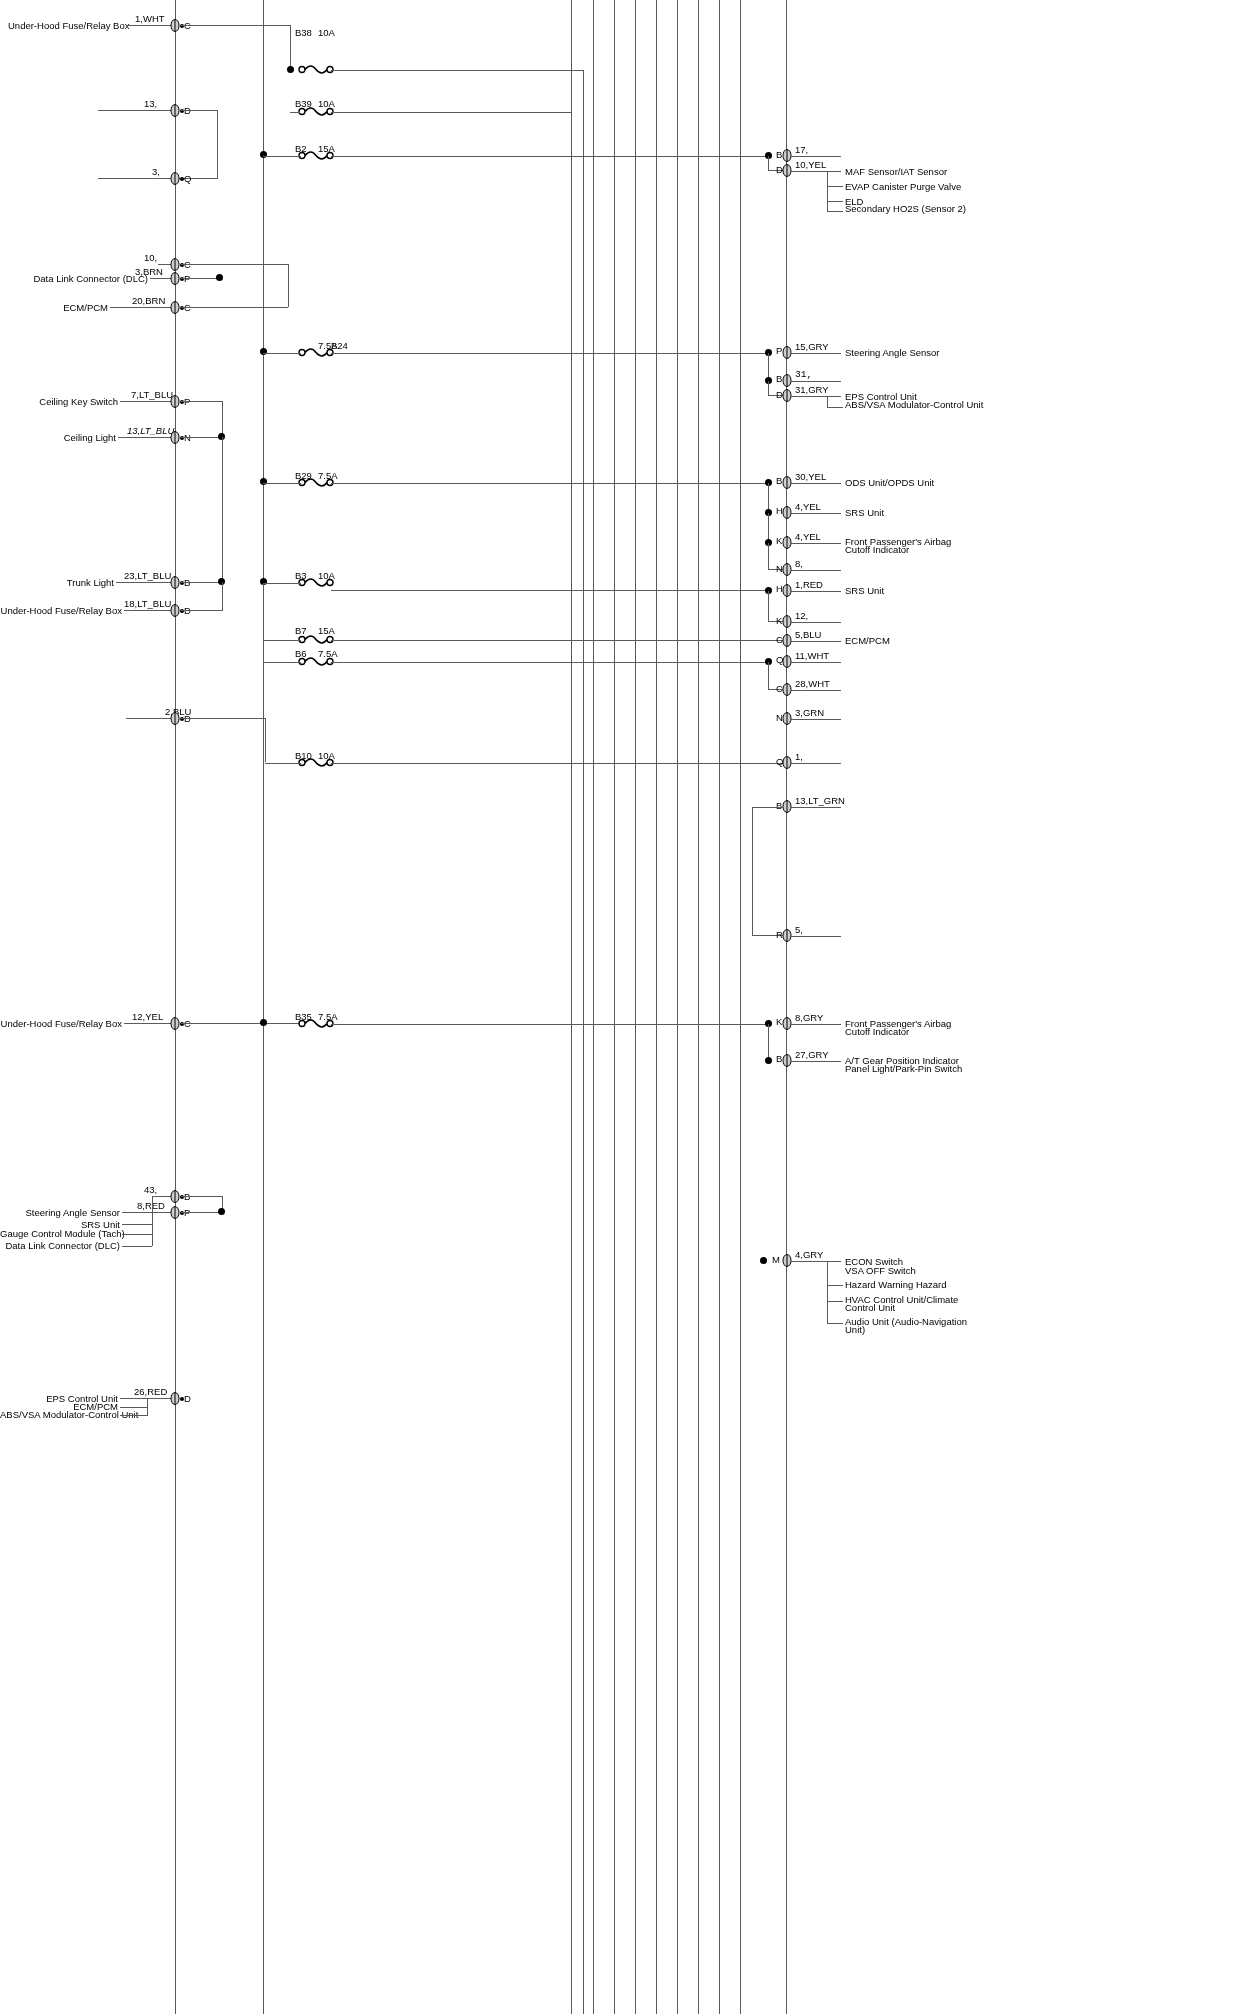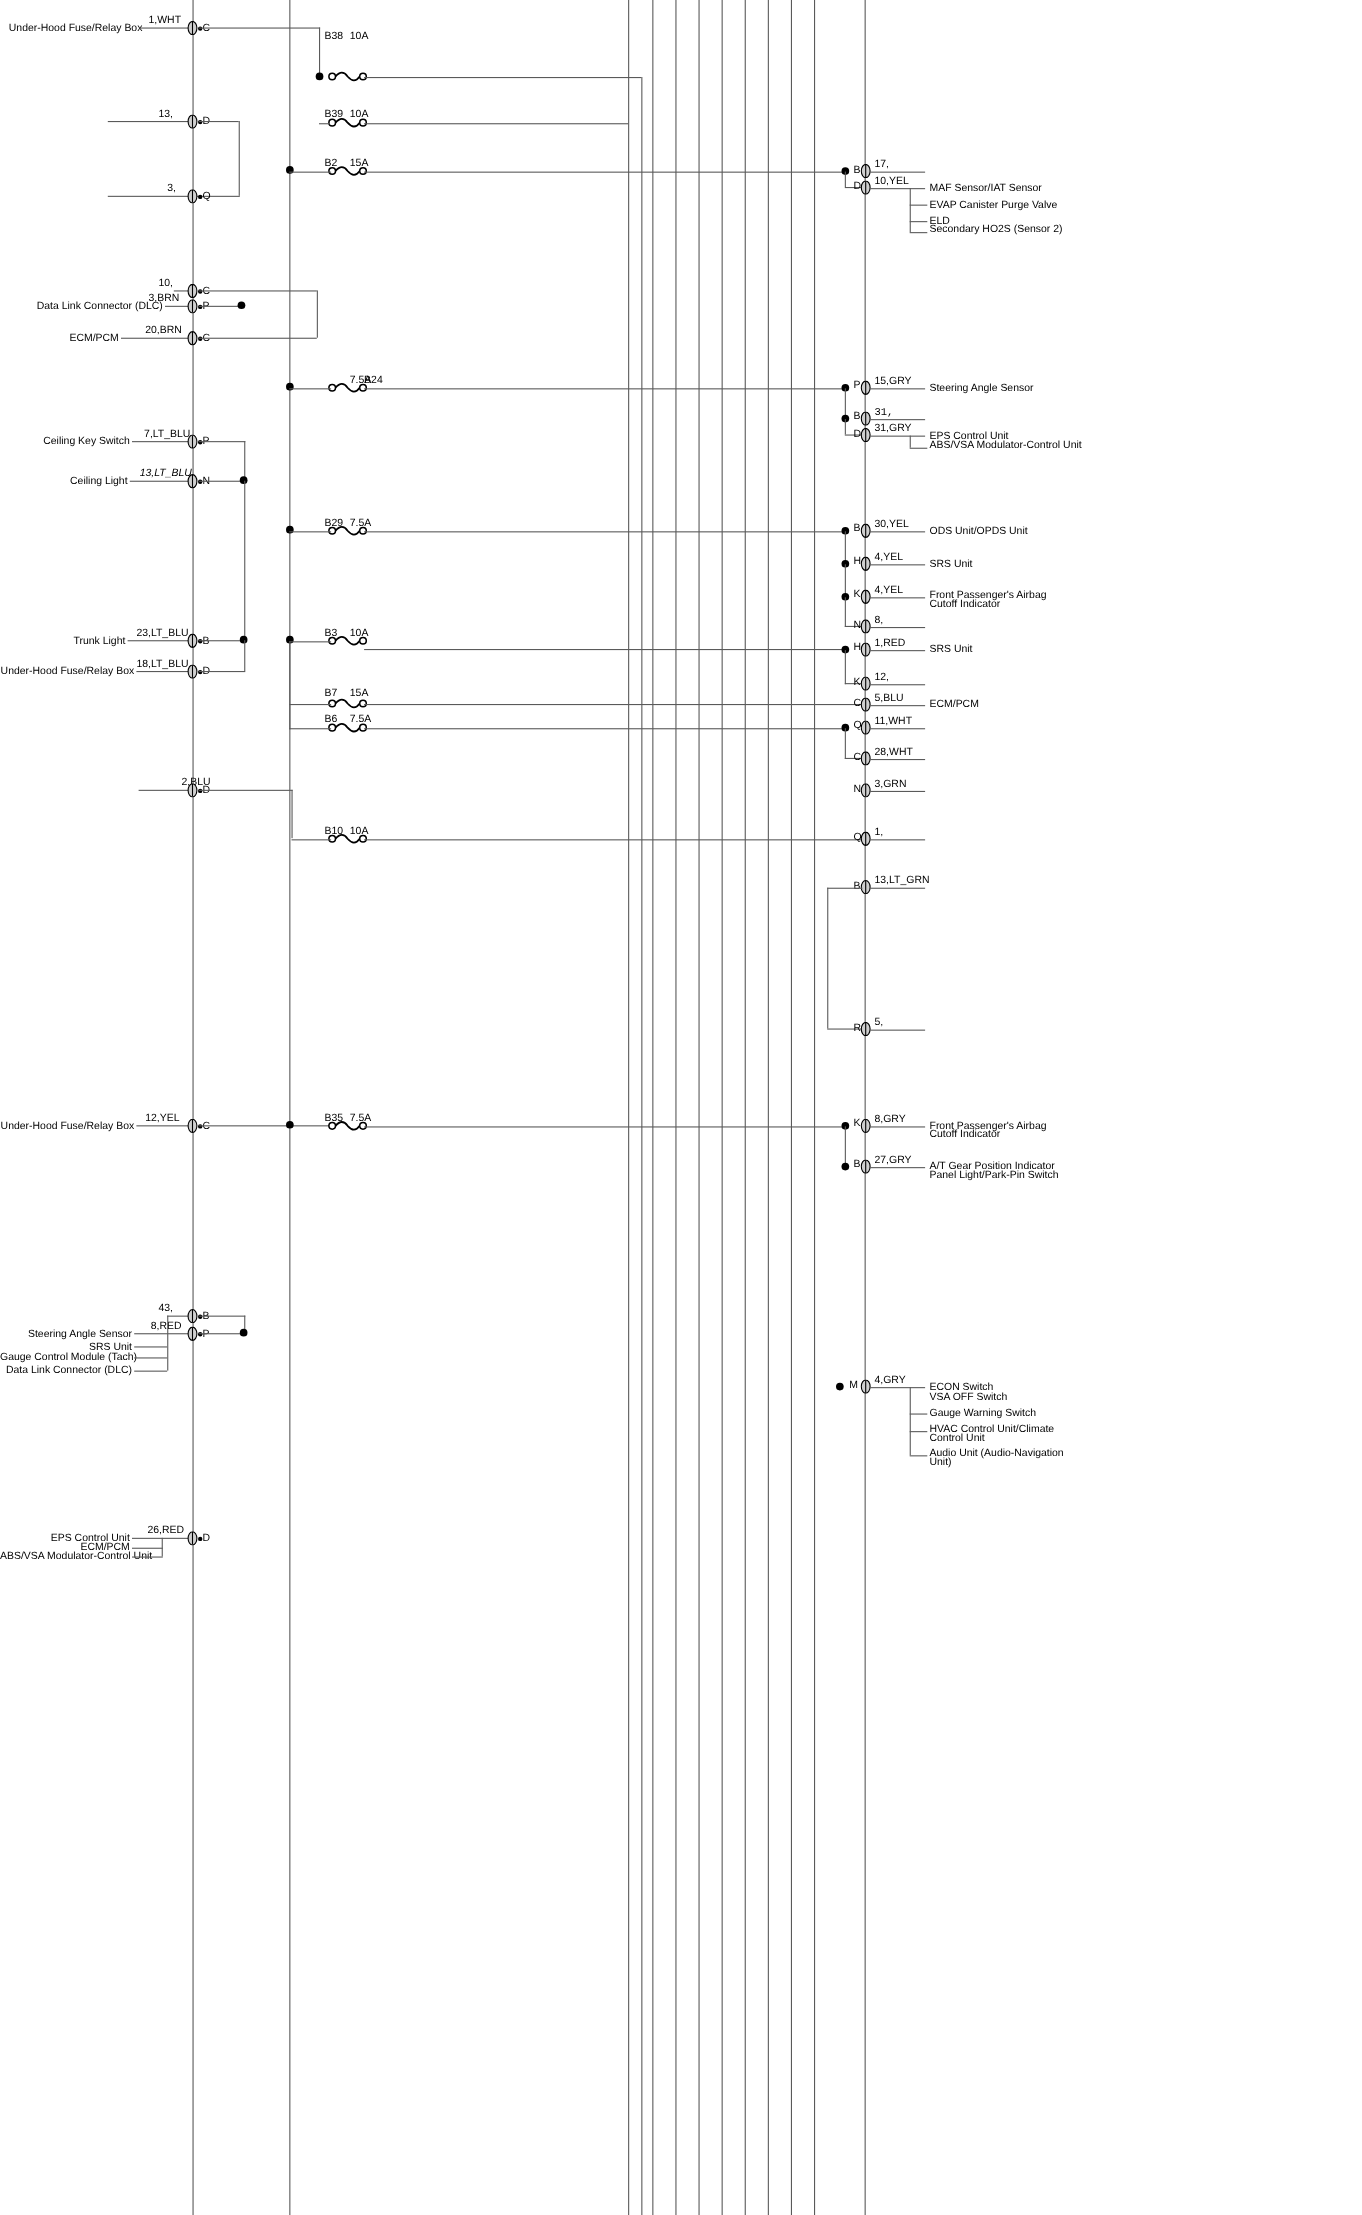--- a/index.html
+++ b/index.html
@@ -632,7 +632,7 @@
   <div class="lbl" style="left:845px;top:1265px;">VSA OFF Switch</div>
   <div class="vline" style="left:827px;top:1261px;height:62px;"></div>
   <div class="hline" style="left:827px;top:1285px;width:16px;"></div>
-  <div class="lbl" style="left:845px;top:1279px;">Gauge Warning Switch</div>
+  <div class="lbl" style="left:845px;top:1279px;">Hazard Warning Hazard</div>
   <div class="hline" style="left:827px;top:1301px;width:16px;"></div>
   <div class="lbl" style="left:845px;top:1294px;">HVAC Control Unit/Climate</div>
   <div class="lbl" style="left:845px;top:1302px;">Control Unit</div>

